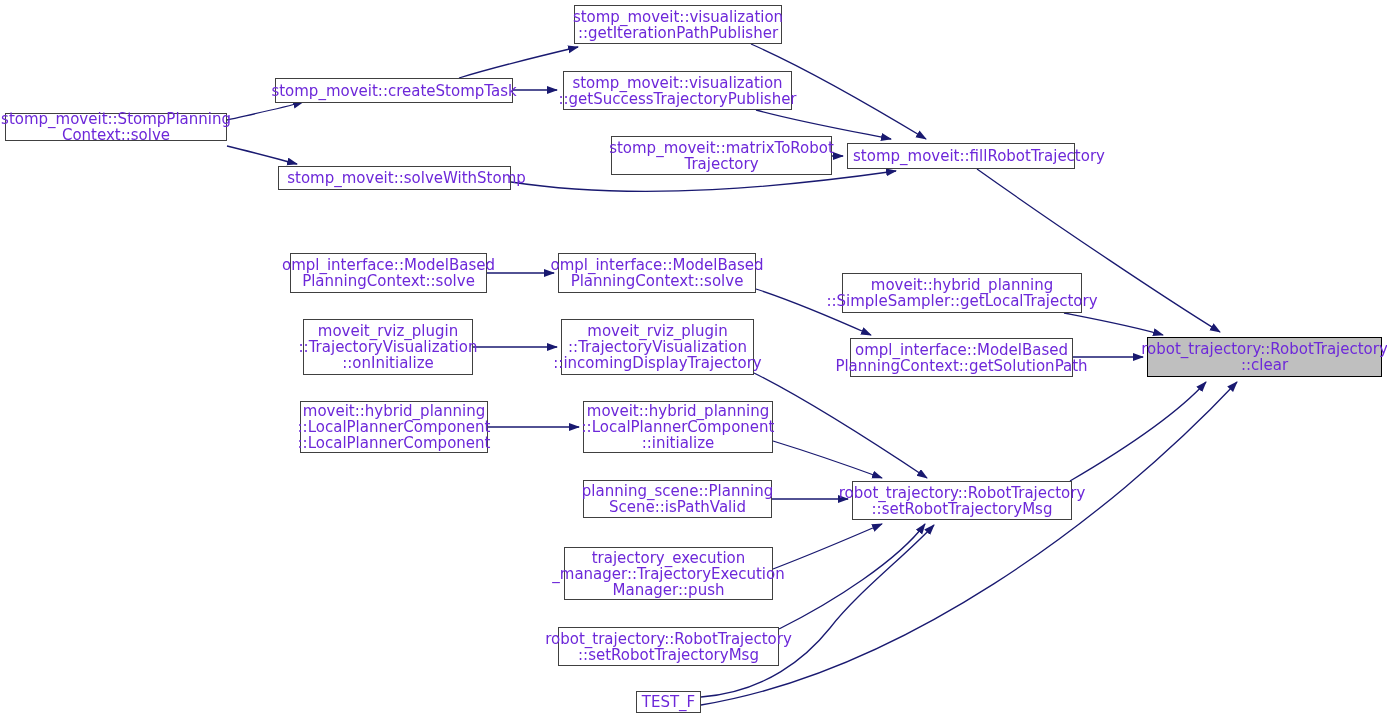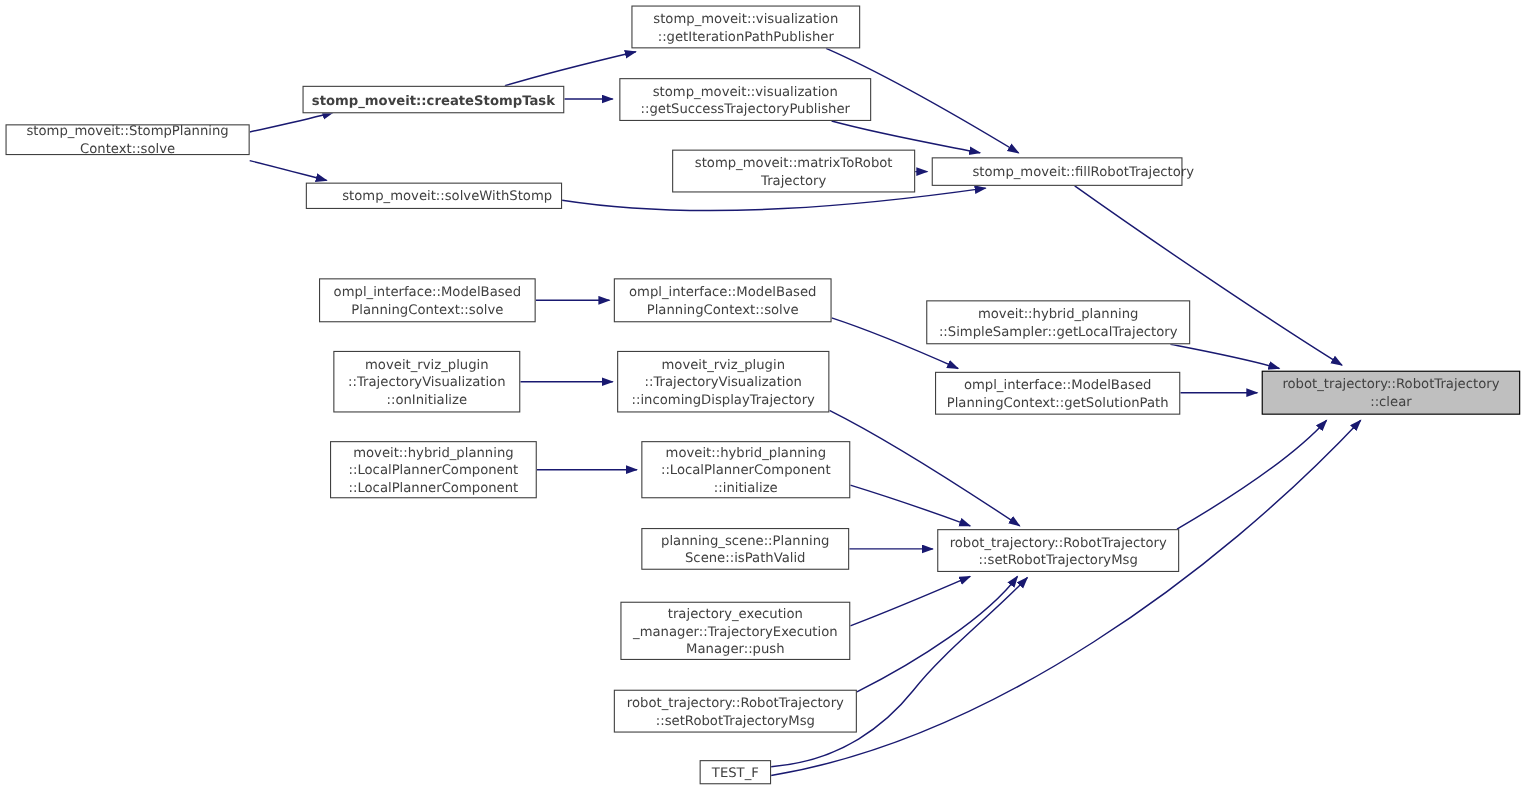--- a/index.html
+++ b/index.html
@@ -29,11 +29,12 @@
     border: 1px solid #404040;
     display: flex;
     flex-direction: column;
+    align-items: center;
     justify-content: center;
     text-align: center;
-    font-size: 12px;
+    font-size: 15px;
     line-height: 16px;
-    color: #404040;
+    color: #6d28d9;
     white-space: nowrap;
     cursor: pointer;
   }

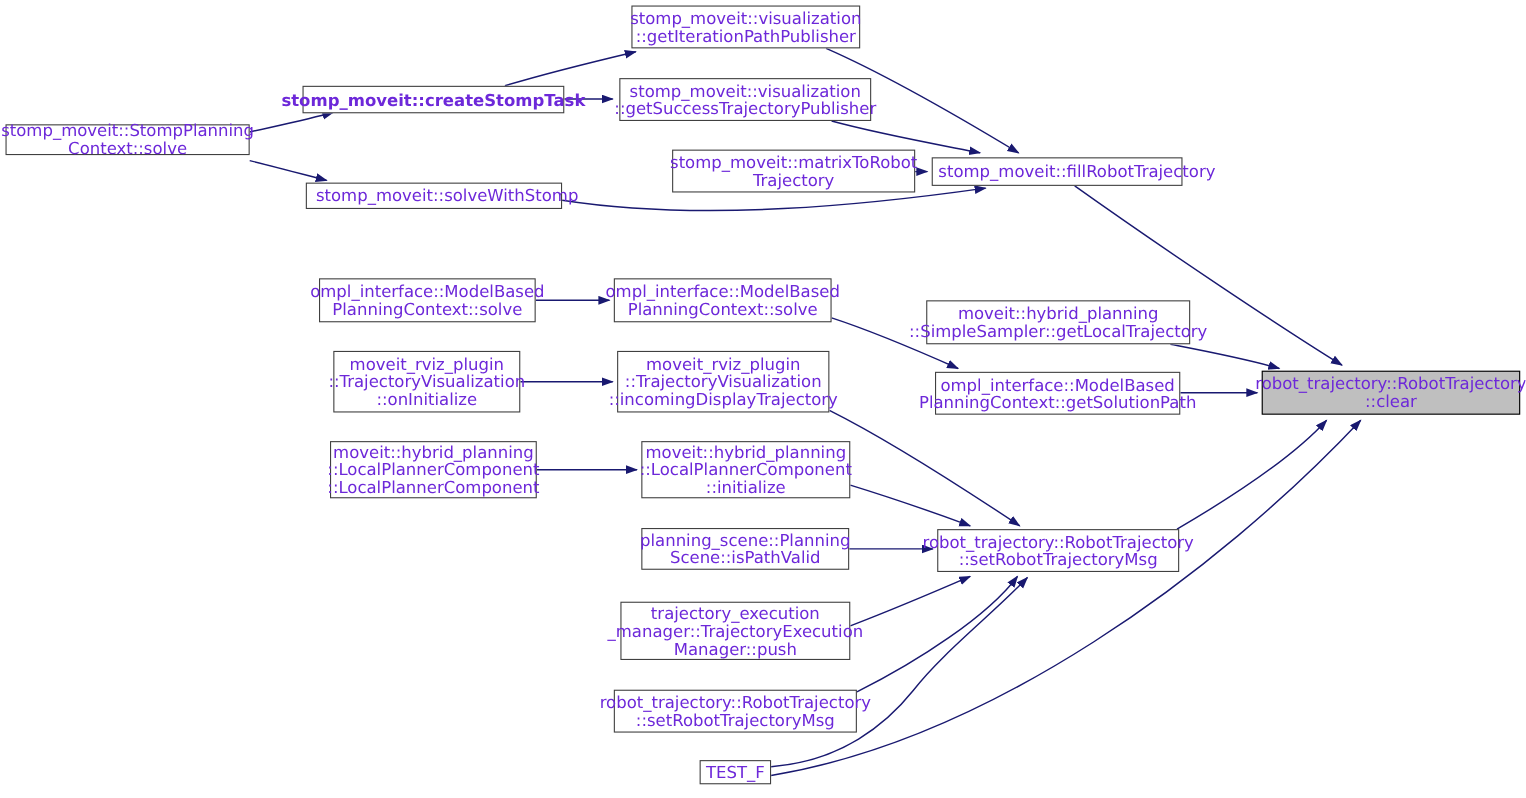--- a/index.html
+++ b/index.html
@@ -88,7 +88,7 @@
         <span>stomp_moveit::StompPlanning</span>
         <span>Context::solve</span>
       </div>
-      <div class="node" style="left: 275px; top: 78px; width: 238px; height: 25px; font-weight: bold;">
+      <div class="node" style="left: 275px; top: 78px; width: 238px; height: 25px;">
         <span>stomp_moveit::createStompTask</span>
       </div>
       <div class="node" style="left: 278px; top: 166px; width: 233px; height: 24px; padding-left: 24px;">

